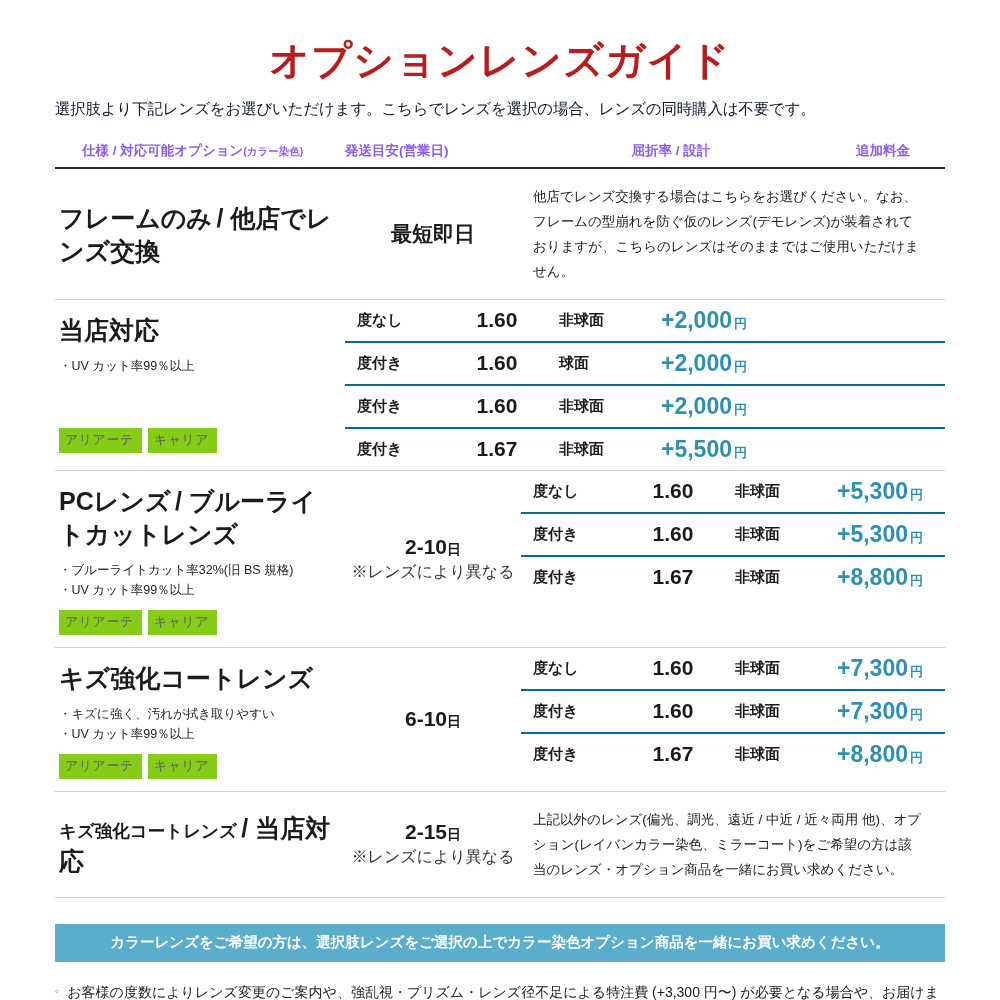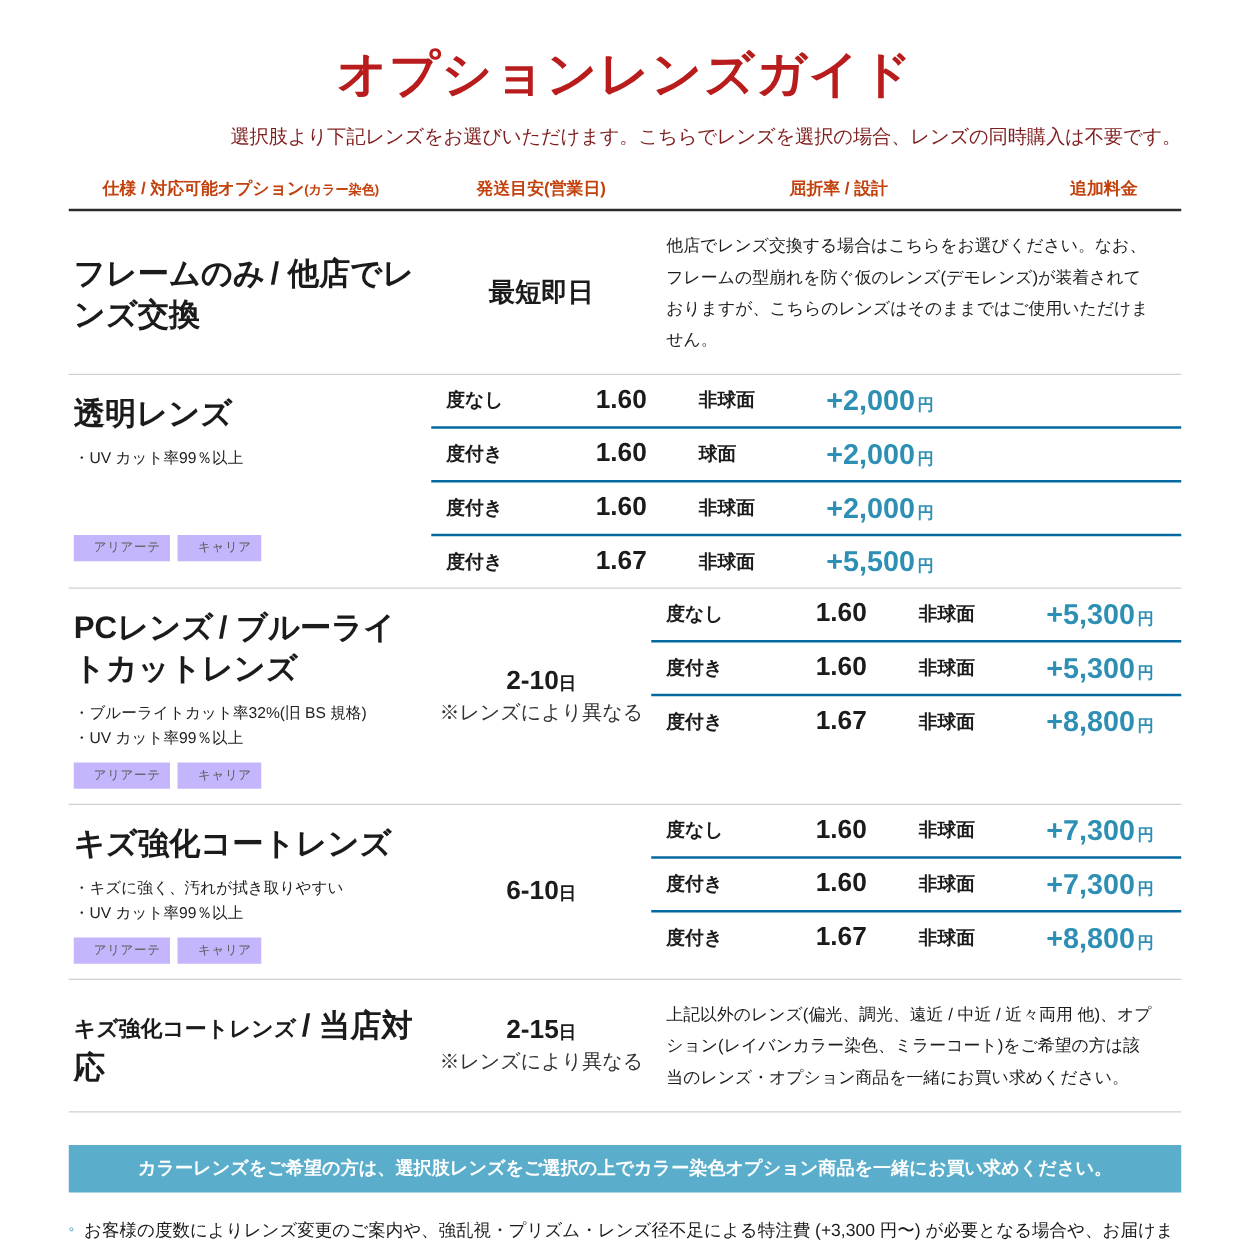--- a/index.html
+++ b/index.html
@@ -32,9 +32,9 @@
     line-height: 1.1;
   }
   .subtitle {
-    text-align: right;
+    text-align: left;
     font-size: 15.5px;
-    color: #7f1d1d;
+    color: #0f172a;
     margin-top: 17px;
     letter-spacing: -0.2px;
   }

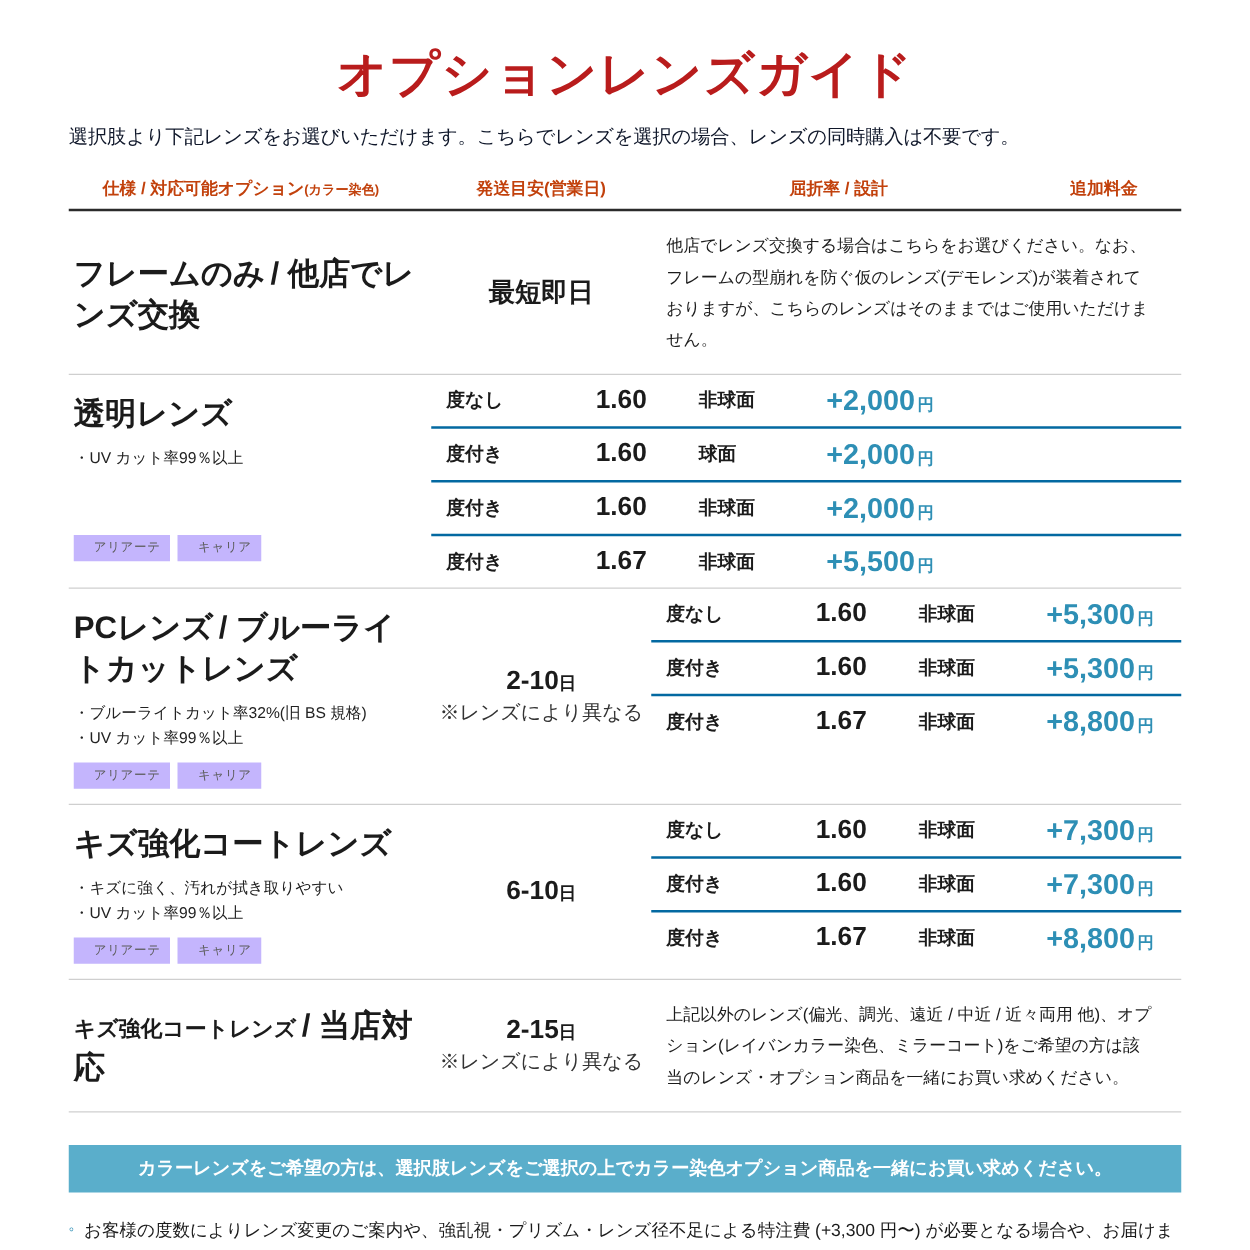--- a/index.html
+++ b/index.html
@@ -42,7 +42,7 @@
   .col-head {
     display: flex;
     align-items: flex-end;
-    color: #c2410c;
+    color: #8b5cf6;
     font-size: 13.5px;
     font-weight: bold;
     margin-top: 22px;

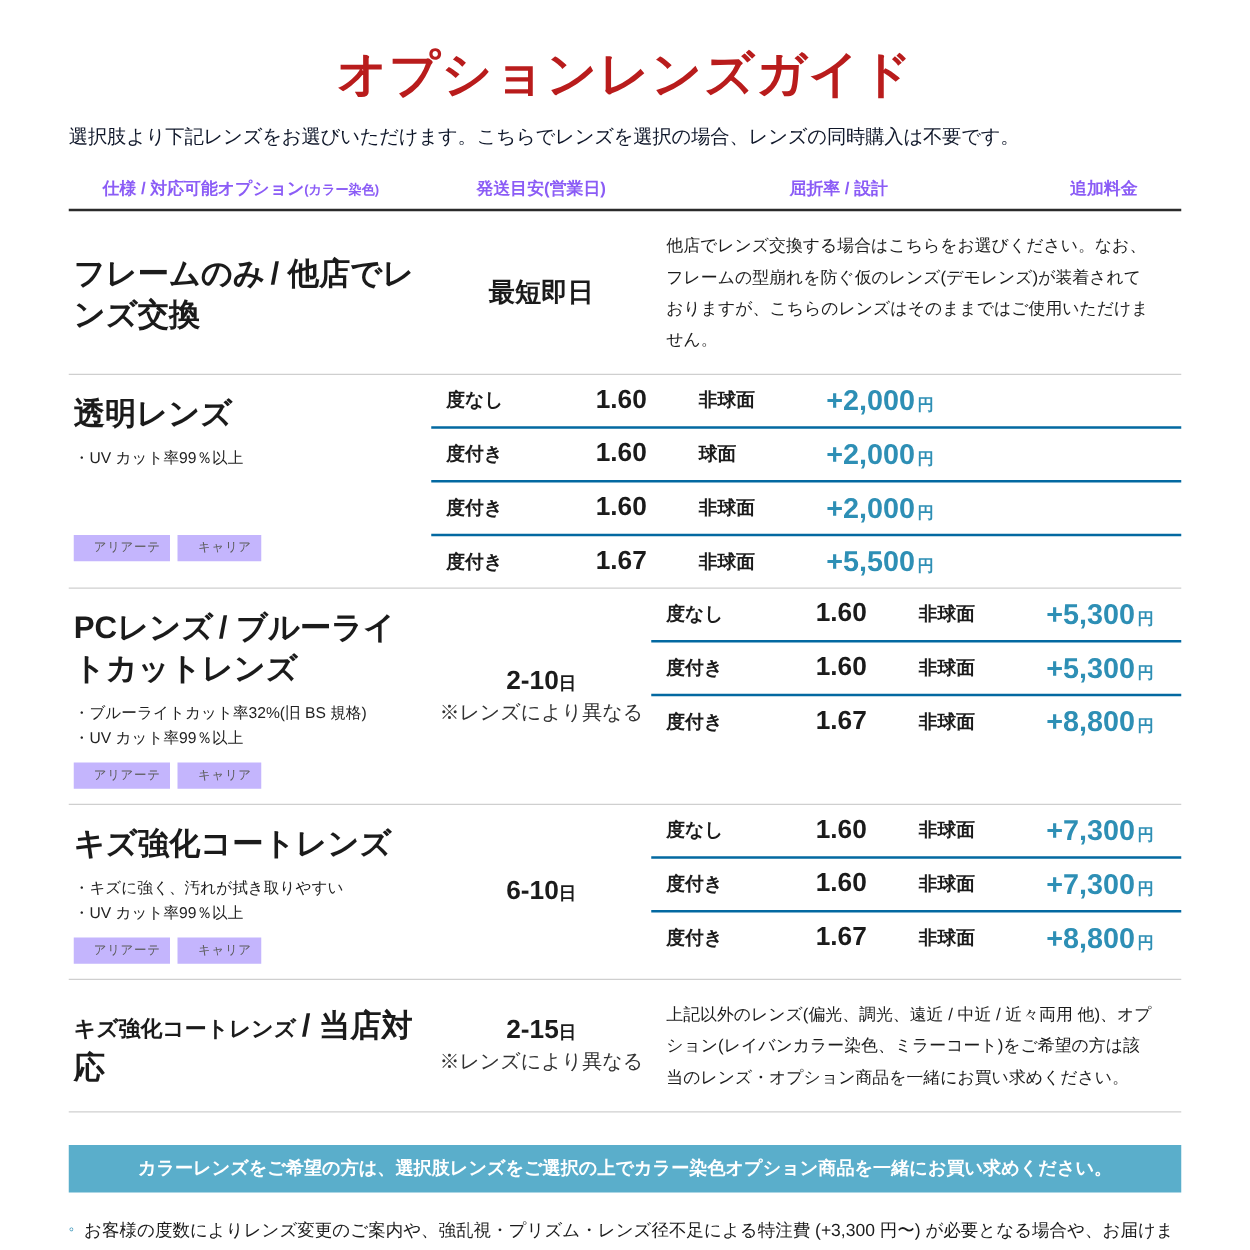--- a/index.html
+++ b/index.html
@@ -49,7 +49,7 @@
     padding-bottom: 7px;
   }
   .ch-spec   { width: 290px; padding-left: 27px; box-sizing: border-box;}
-  .ch-ship   { width: 176px; text-align: center; }
+  .ch-ship   { width: 176px; }
   .ch-index  { width: 300px; text-align: center; }
   .ch-price  { flex: 1; text-align: center; }
   .ch-small  { font-size: 10.5px; font-weight: bold; }

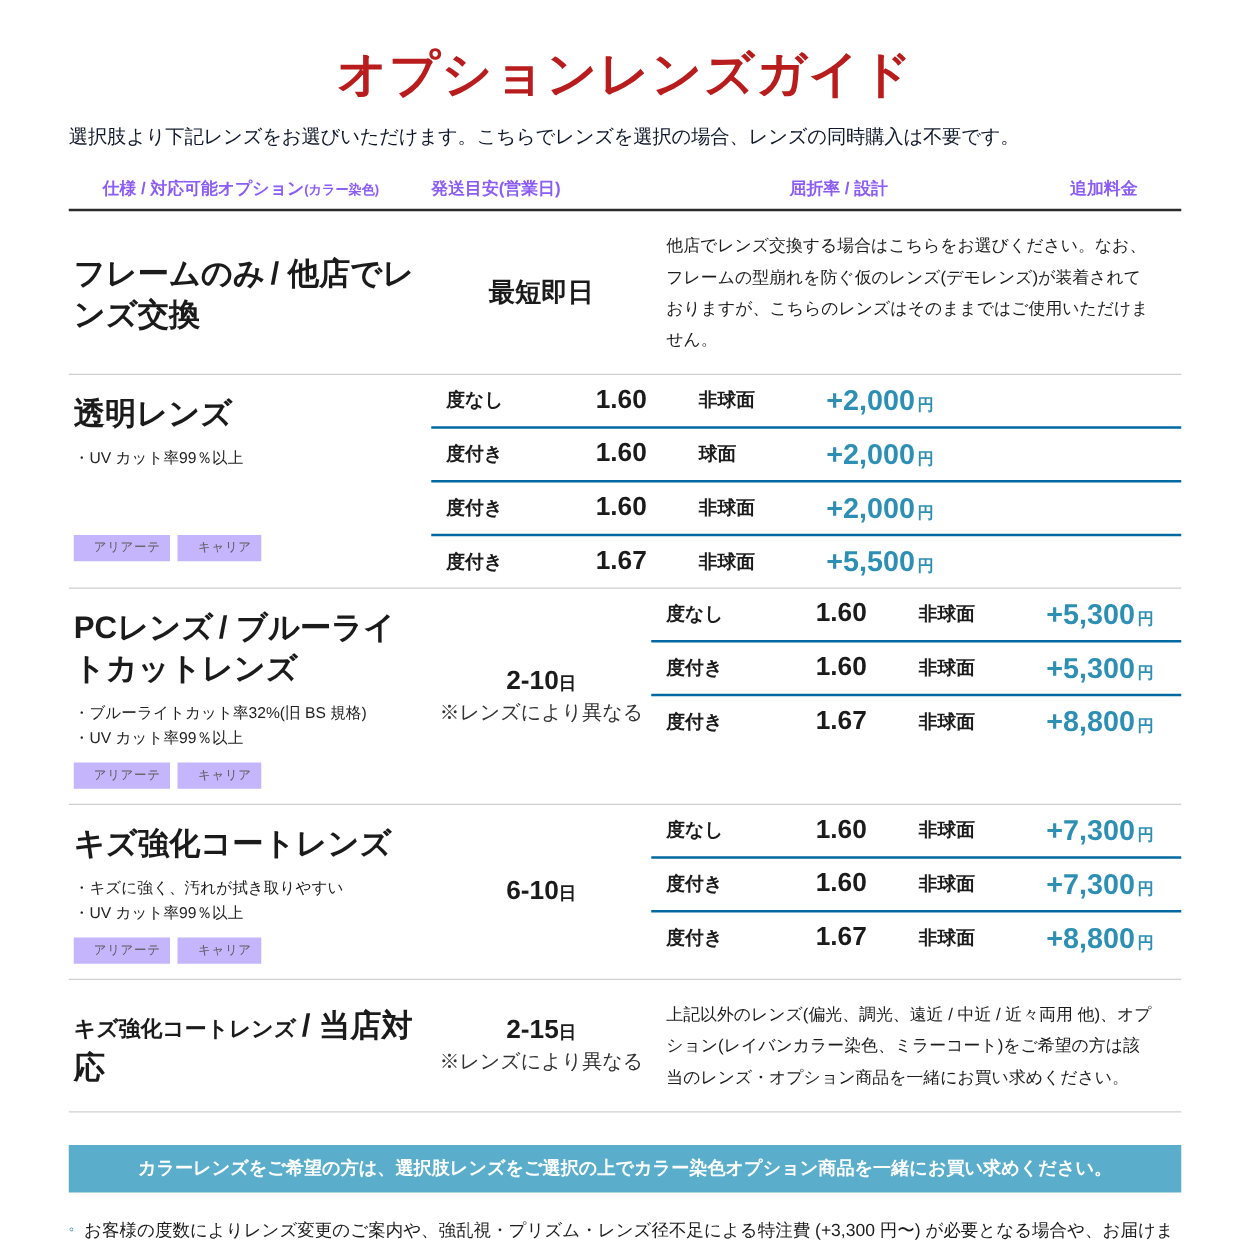--- a/index.html
+++ b/index.html
@@ -212,7 +212,7 @@
   <div class="row">
     <div class="cell-spec">
       <div>
-        <span class="spec-title">透明レンズ</span>
+        <span class="spec-title">当店対応</span>
       </div>
       <div class="spec-bullets">
         <div>・UV カット率99％以上</div>

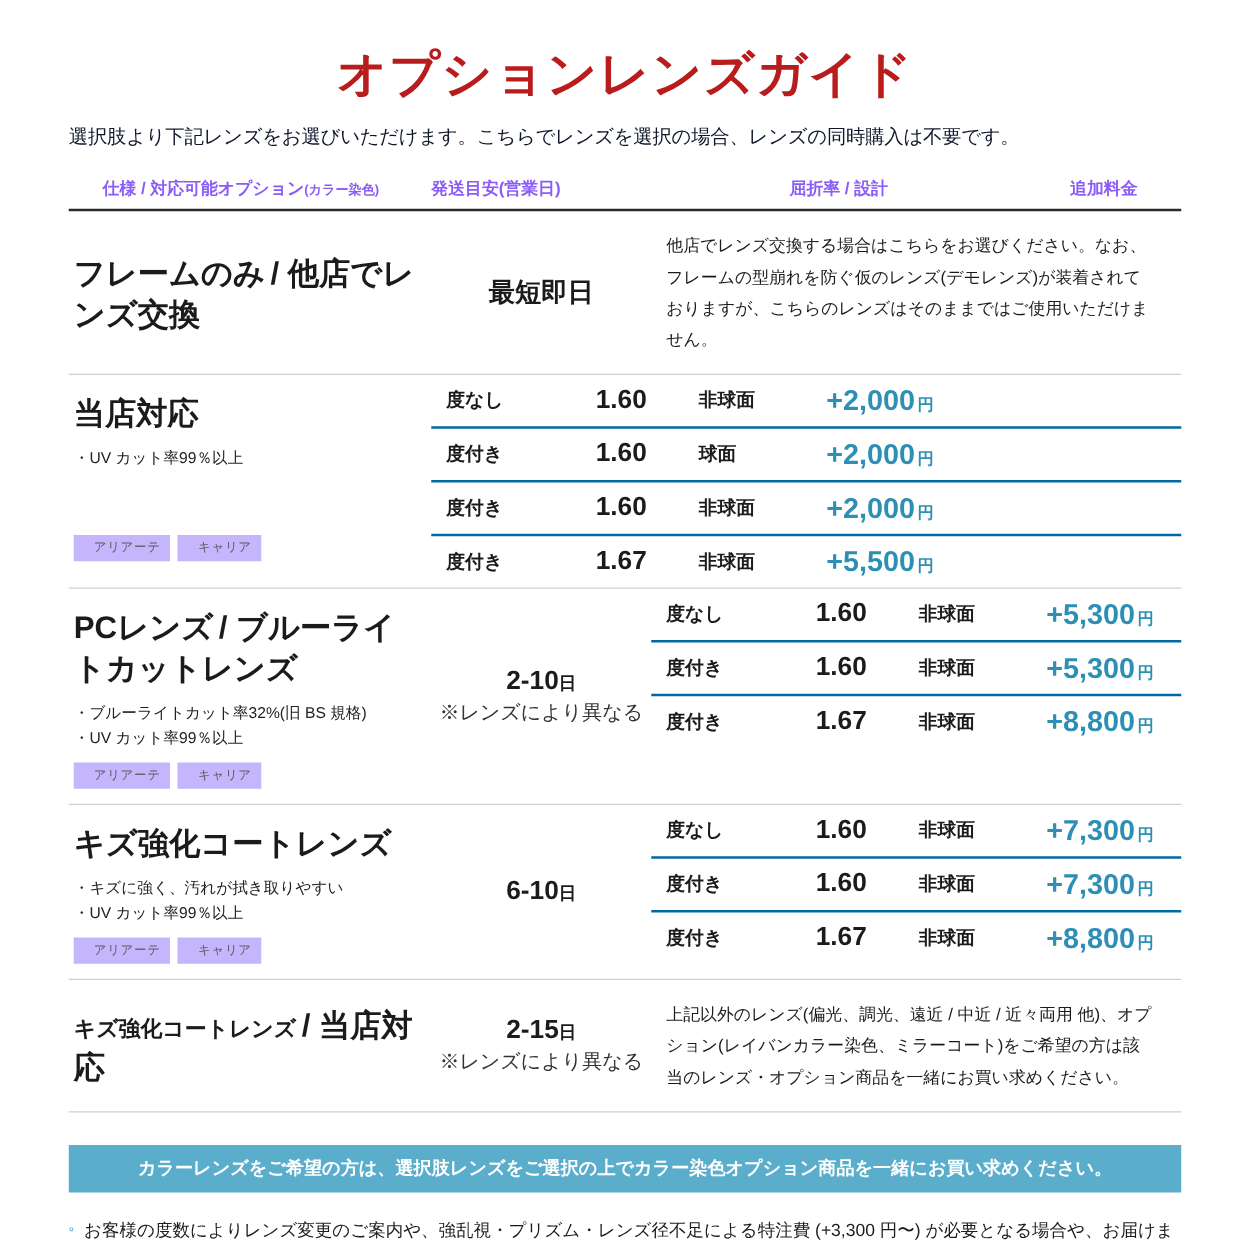--- a/index.html
+++ b/index.html
@@ -103,10 +103,10 @@
     gap: 6px;
   }
   .tag {
-    background: #c4b5fd;
+    background: #84cc16;
     color: #5d5d5d;
-    font-size: 10px;
-    padding: 3px 8px 4px 16px;
+    font-size: 13px;
+    padding: 3px 8px 4px 6px;
     letter-spacing: 0.5px;
   }
   .ship-main {

